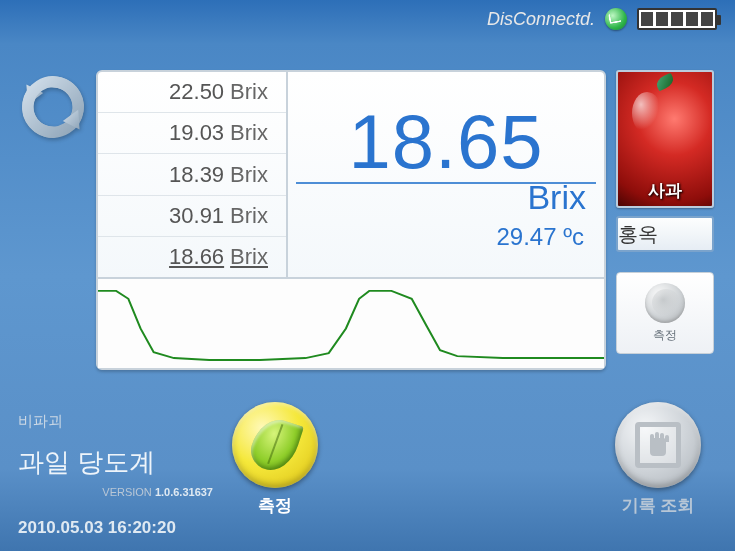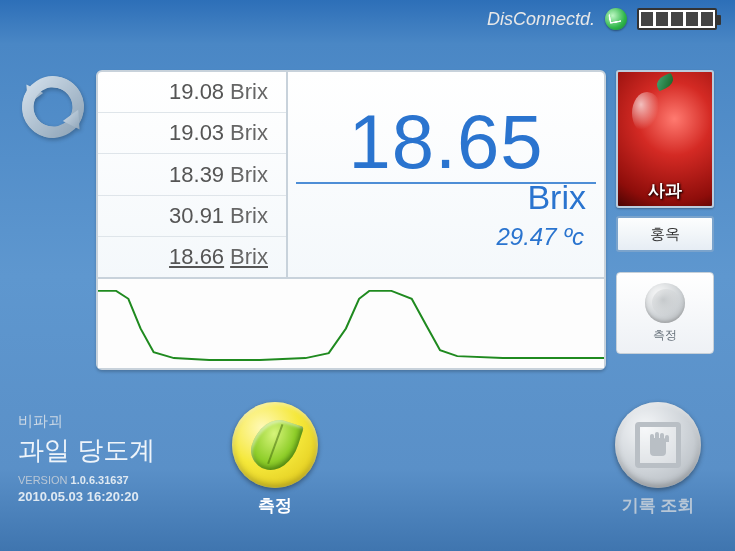--- a/index.html
+++ b/index.html
@@ -260,7 +260,7 @@
   <div class="panel-top">
     <div class="history">
       <div class="history-row">
-        <span class="num">19.08</span>
+        <span class="num">22.50</span>
         <span class="unit">Brix</span>
       </div>
       <div class="history-row">

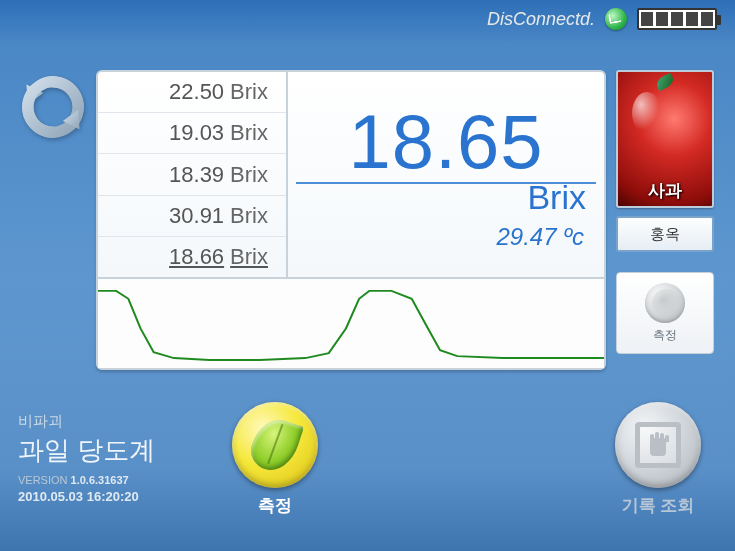--- a/index.html
+++ b/index.html
@@ -75,7 +75,7 @@
   .reading-unit-row { width:100%; display:flex; justify-content:flex-end; margin-top:-6px; padding-right:10px; }
   .reading-unit { font-size:34px; color:#2a74cf; }
   .temp-row { width:100%; display:flex; justify-content:flex-end; padding:6px 12px 4px 0; }
-  .temp { font-size:24px; color:#2a74cf;font-style:italic; }
+  .temp { font-size:24px; color:#2a74cf; }
 
   .chart-area {
     flex:1; border-top:2px solid #c8d2db; position:relative; overflow:hidden;

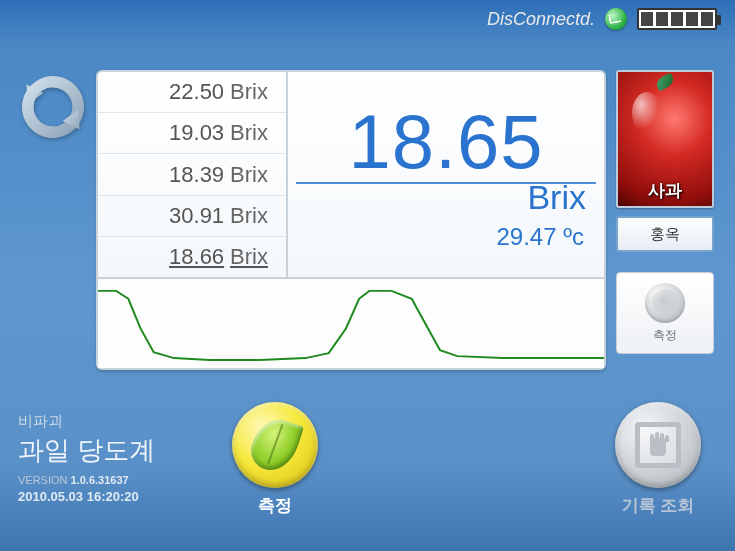--- a/index.html
+++ b/index.html
@@ -113,8 +113,8 @@
   .variety-btn {
     height:36px; border:2px solid #7aa3cc; border-radius:3px;
     background: linear-gradient(#fdfefe,#e6edf4);
-    display:flex; align-items:center; justify-content:center;
-    font-size:15px; color:#333; cursor:pointer;
+    display:flex; align-items:center; 
+    font-size:20px; color:#333; cursor:pointer;
   }
   .measure-state {
     margin-top:12px; height:82px; border:1px solid #c7d0d8; border-radius:4px;

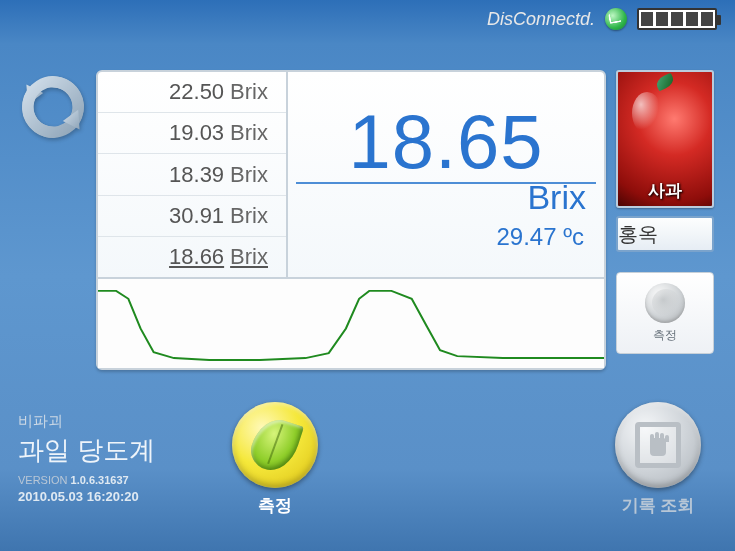--- a/index.html
+++ b/index.html
@@ -139,7 +139,7 @@
   .bottom-left {
     position:absolute; left:18px; top:412px; width:195px; color:#dfe9f2;
   }
-  .bottom-left .line1 { font-size:15px; color:#cdd9e5; margin-bottom:2px; }
+  .bottom-left .line1 { font-size:15px; color:#cdd9e5; margin-bottom:14px; }
   .bottom-left .title { font-size:26px; color:#eef4fa; margin-bottom:6px; }
   .bottom-left .ver { font-size:11px; color:#b9c7d6; }
   .bottom-left .ver .num { font-weight:bold; color:#dfe9f2; }

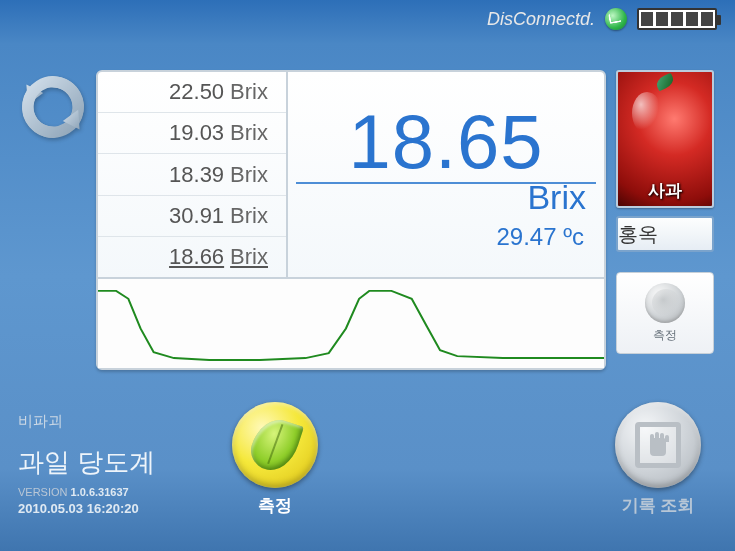--- a/index.html
+++ b/index.html
@@ -141,7 +141,7 @@
   }
   .bottom-left .line1 { font-size:15px; color:#cdd9e5; margin-bottom:14px; }
   .bottom-left .title { font-size:26px; color:#eef4fa; margin-bottom:6px; }
-  .bottom-left .ver { font-size:11px; color:#b9c7d6; }
+  .bottom-left .ver { font-size:11px; color:#b9c7d6;text-align:right; }
   .bottom-left .ver .num { font-weight:bold; color:#dfe9f2; }
   .bottom-left .ts { font-size:13px; color:#dfe9f2; margin-top:3px; font-weight:bold; }
 

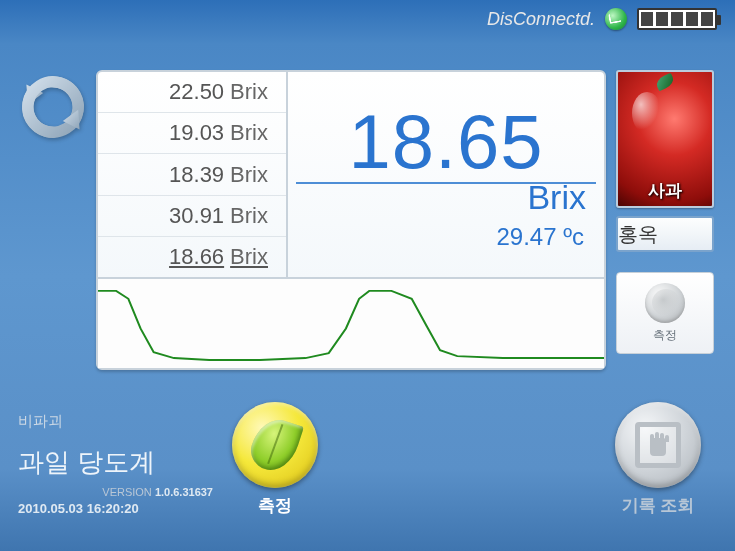--- a/index.html
+++ b/index.html
@@ -143,7 +143,7 @@
   .bottom-left .title { font-size:26px; color:#eef4fa; margin-bottom:6px; }
   .bottom-left .ver { font-size:11px; color:#b9c7d6;text-align:right; }
   .bottom-left .ver .num { font-weight:bold; color:#dfe9f2; }
-  .bottom-left .ts { font-size:13px; color:#dfe9f2; margin-top:3px; font-weight:bold; }
+  .bottom-left .ts { font-size:17px; color:#dfe9f2; margin-top:20px; font-weight:bold; }
 
   .nav {
     position:absolute; left:216px; top:402px; right:18px; height:124px;

